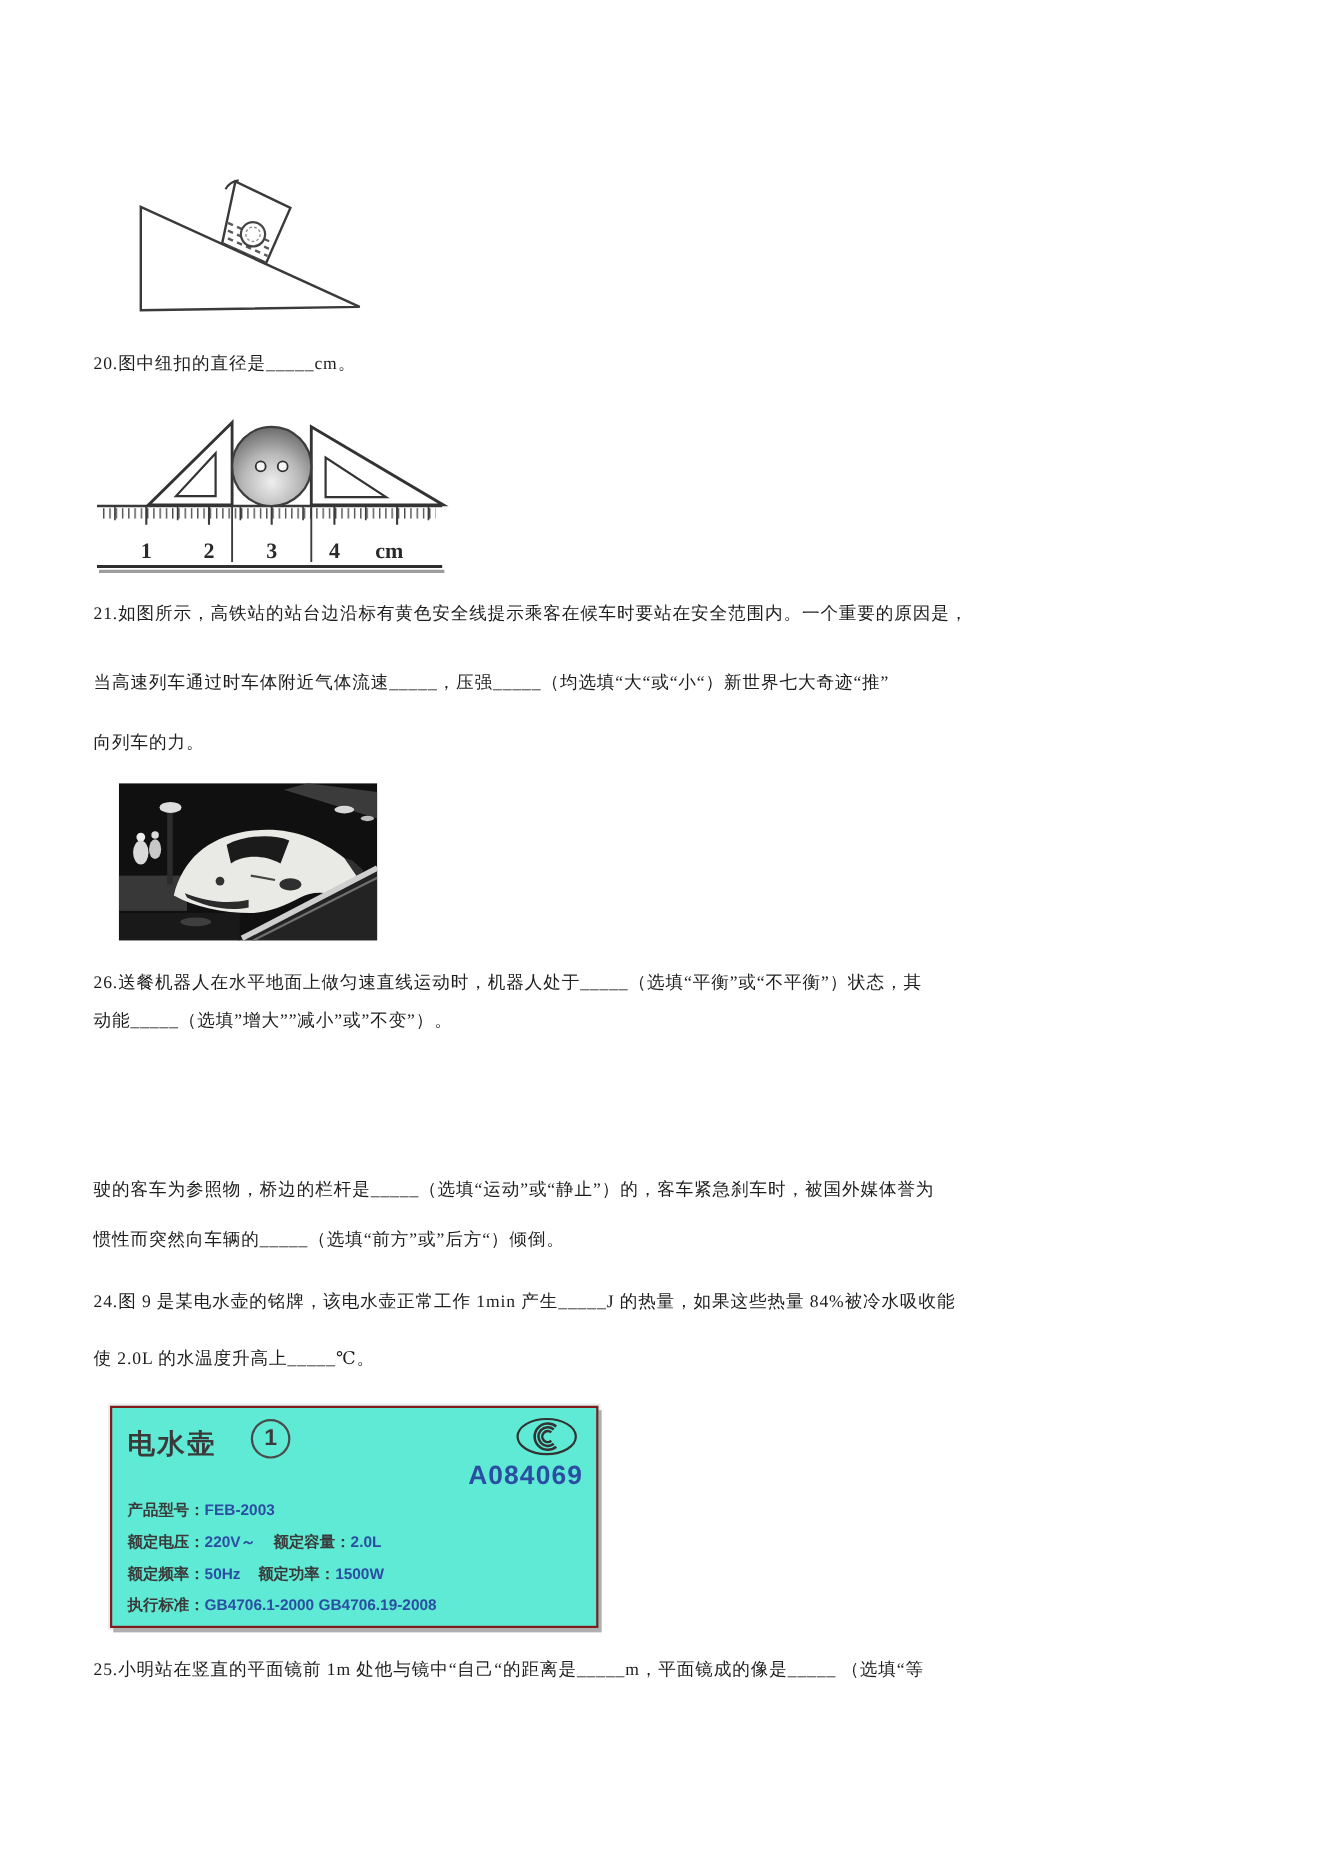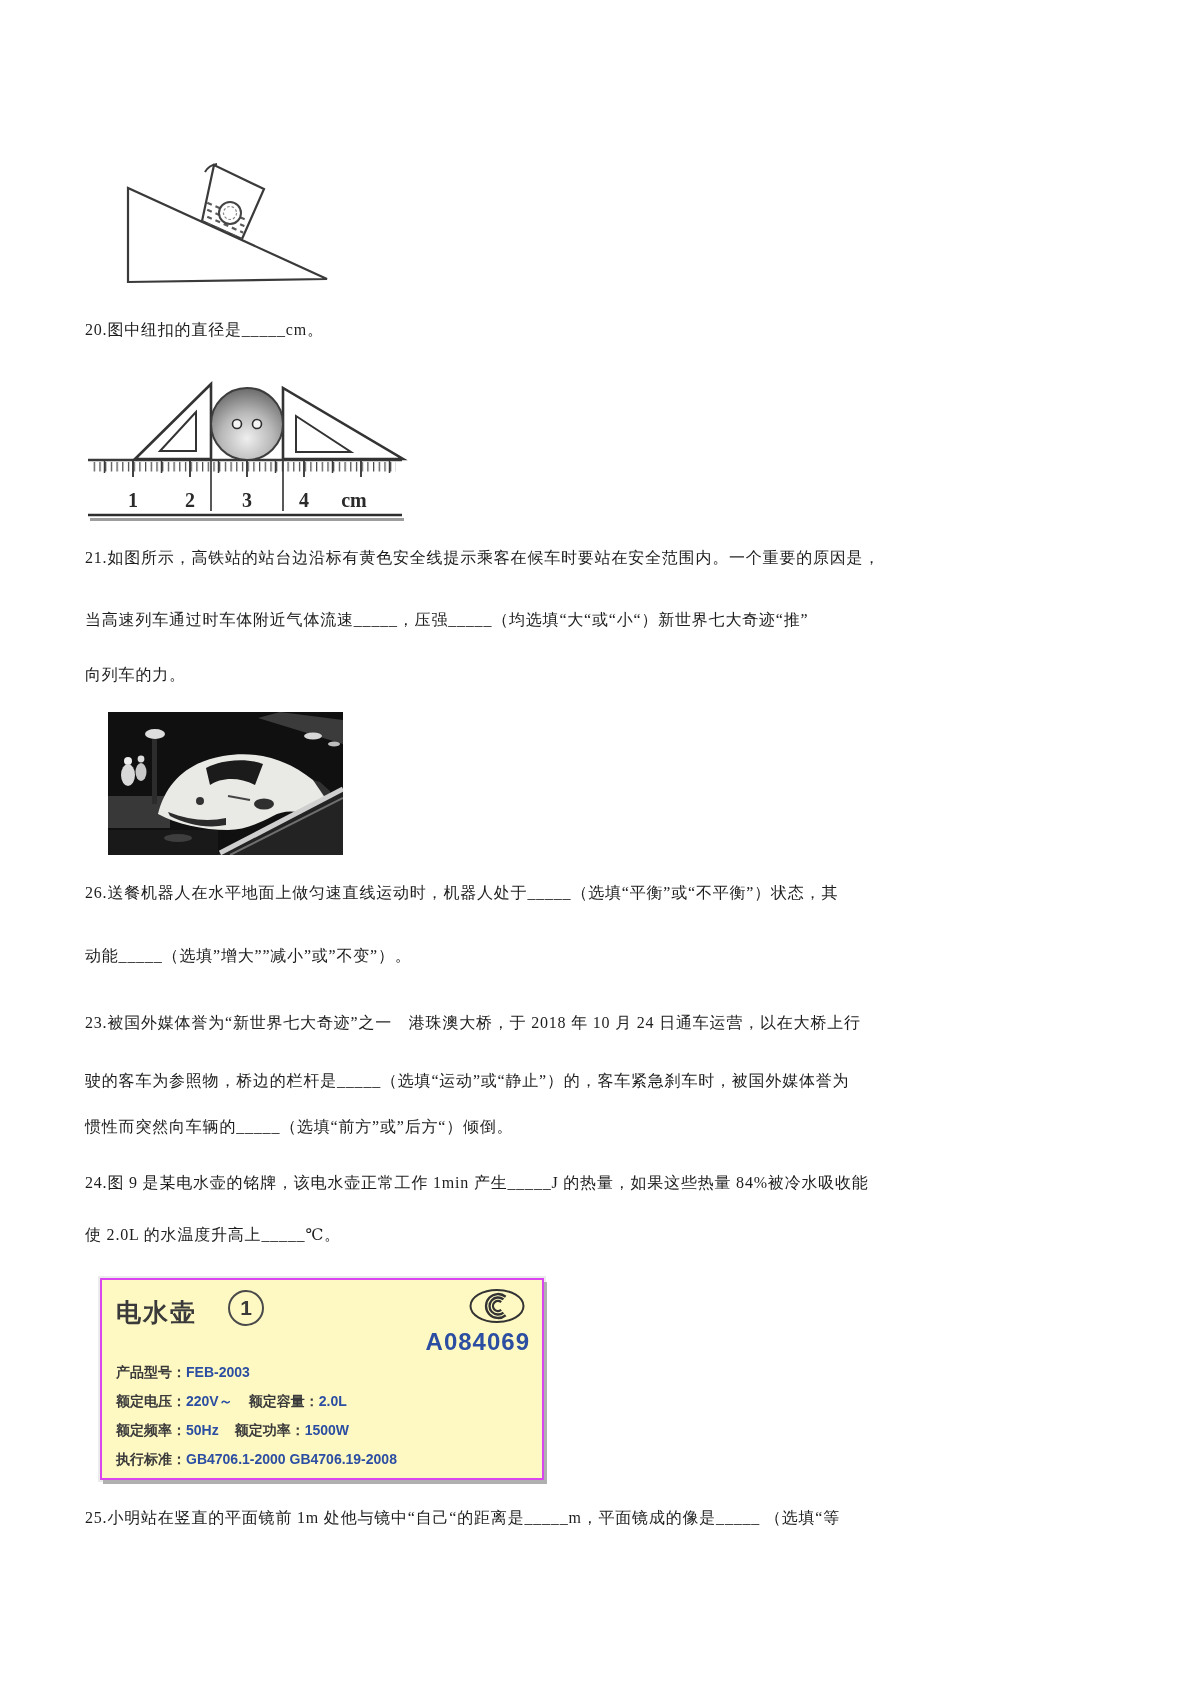--- a/index.html
+++ b/index.html
@@ -154,7 +154,7 @@
   </svg>
 
   <div class="tline" style="top:883px">26.送餐机器人在水平地面上做匀速直线运动时，机器人处于_____（选填“平衡”或“不平衡”）状态，其</div>
-  <div class="tline" style="top:946px">动能_____（选填”增大””减小”或”不变”）。</div>
+  <div class="tline" style="top:918px">动能_____（选填”增大””减小”或”不变”）。</div>
 
   <div class="tline" style="top:1013px">23.被国外媒体誉为“新世界七大奇迹”之一　港珠澳大桥，于 2018 年 10 月 24 日通车运营，以在大桥上行</div>
   <div class="tline" style="top:1071px">驶的客车为参照物，桥边的栏杆是_____（选填“运动”或“静止”）的，客车紧急刹车时，被国外媒体誉为</div>

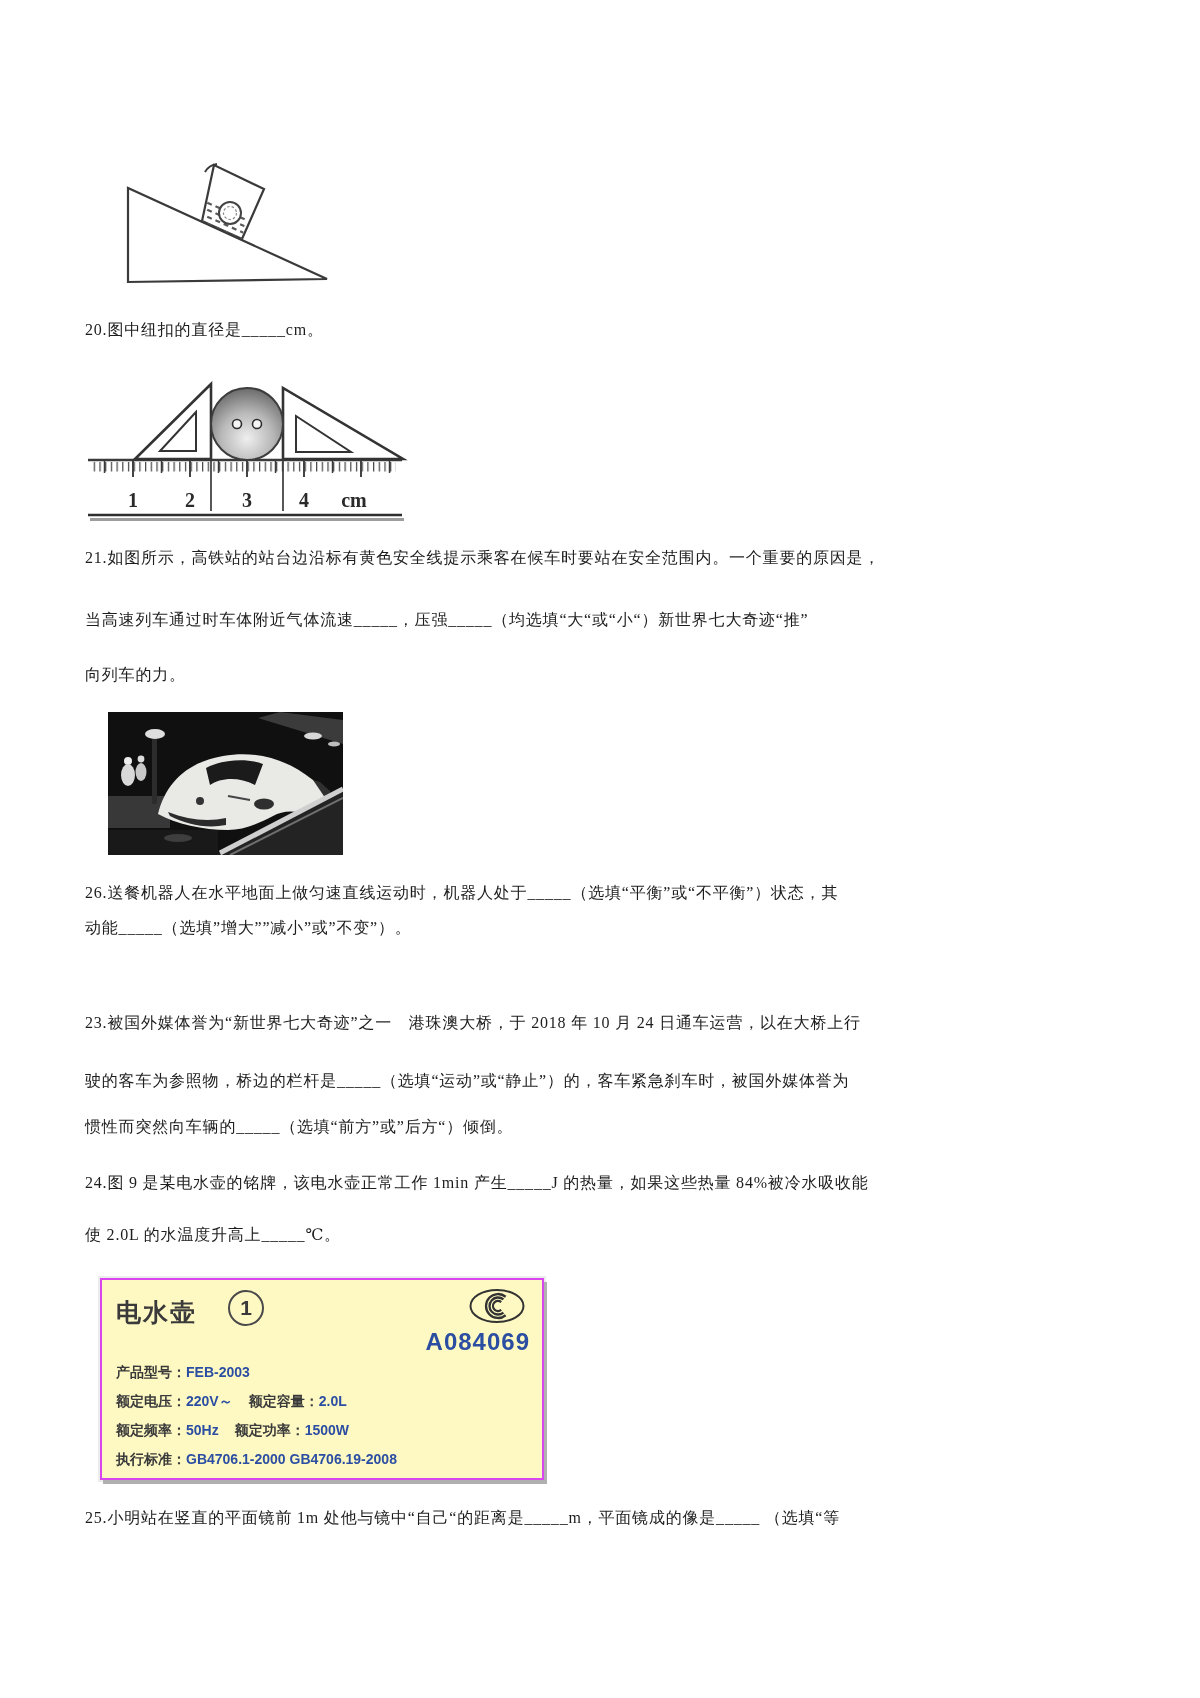--- a/index.html
+++ b/index.html
@@ -156,7 +156,6 @@
   <div class="tline" style="top:883px">26.送餐机器人在水平地面上做匀速直线运动时，机器人处于_____（选填“平衡”或“不平衡”）状态，其</div>
   <div class="tline" style="top:918px">动能_____（选填”增大””减小”或”不变”）。</div>
 
-  <div class="tline" style="top:1013px">23.被国外媒体誉为“新世界七大奇迹”之一　港珠澳大桥，于 2018 年 10 月 24 日通车运营，以在大桥上行</div>
   <div class="tline" style="top:1071px">驶的客车为参照物，桥边的栏杆是_____（选填“运动”或“静止”）的，客车紧急刹车时，被国外媒体誉为</div>
   <div class="tline" style="top:1117px">惯性而突然向车辆的_____（选填“前方”或”后方“）倾倒。</div>
 

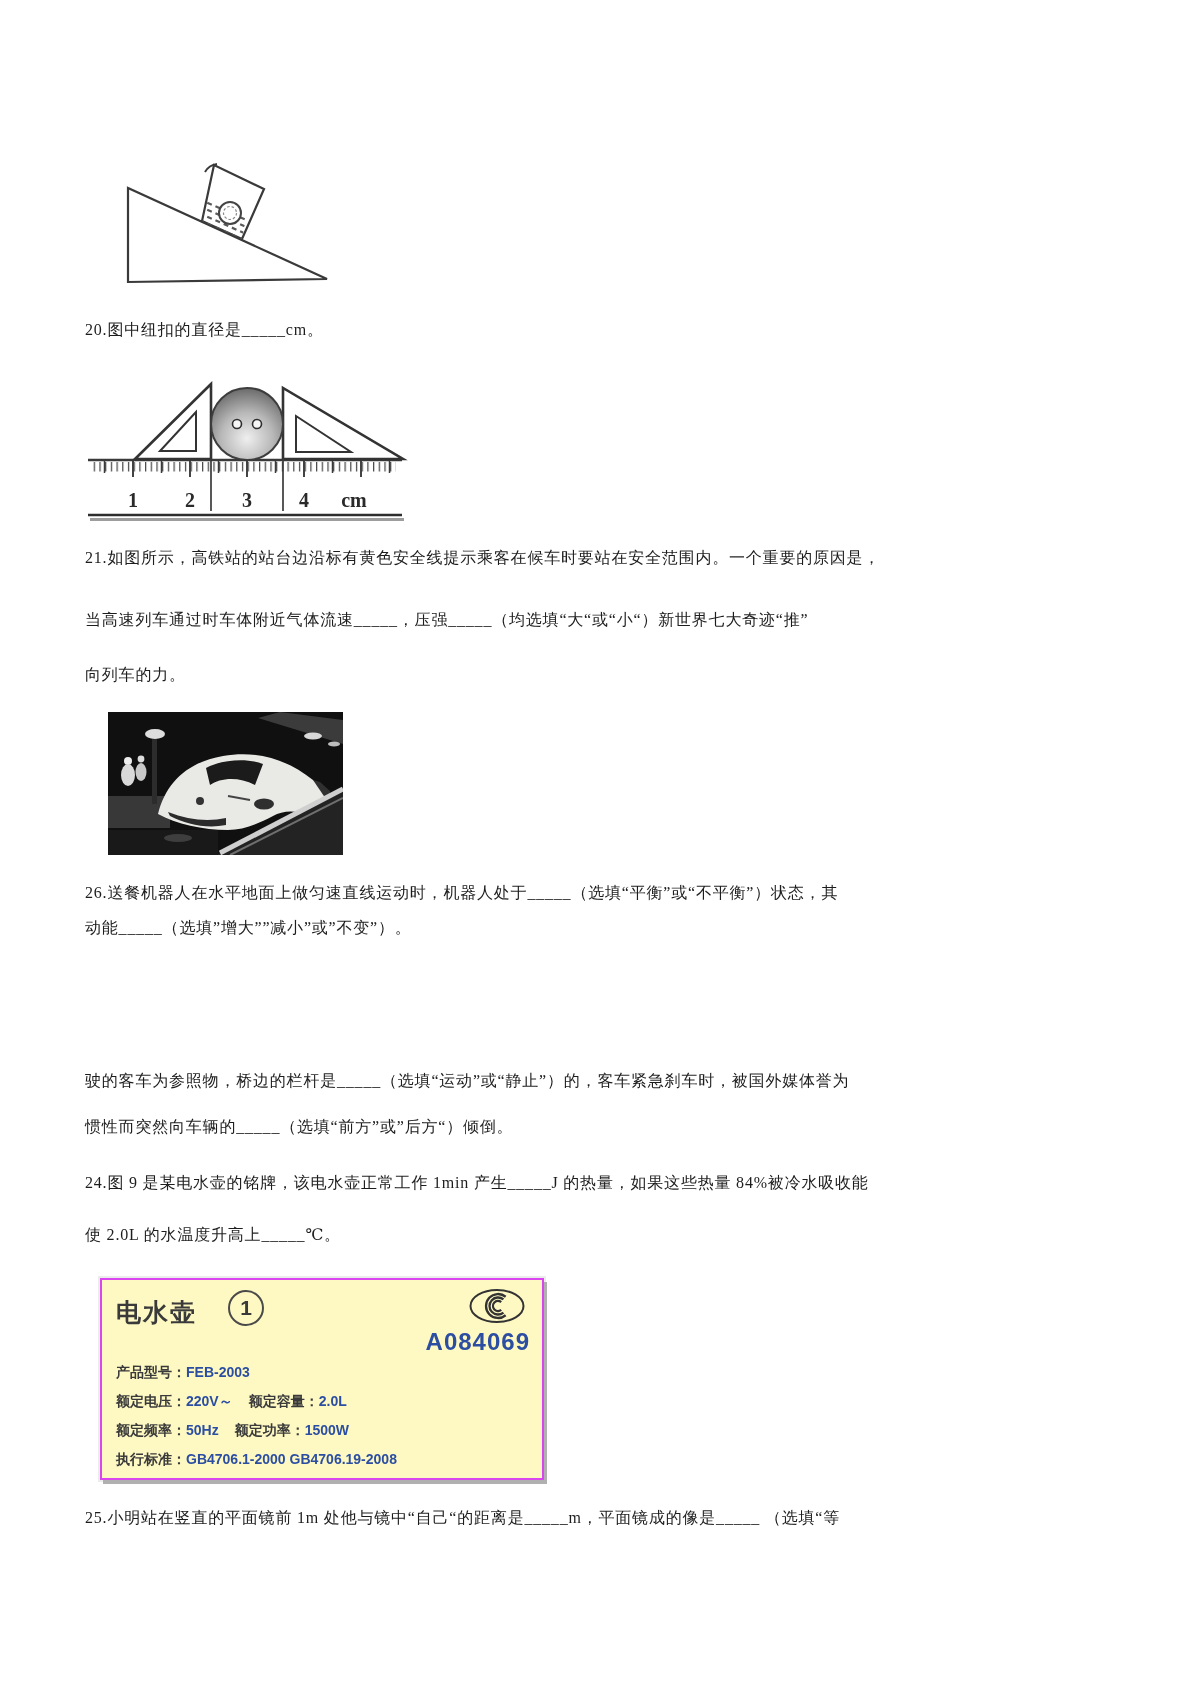--- a/index.html
+++ b/index.html
@@ -15,7 +15,7 @@
   
   .plate {
     position:absolute; left:100px; top:1278px; width:440px; height:198px;
-    border:2px solid #d946ef; background:#fef9c3;
+    border:2px solid #7f1d1d; background:#5eead4;
     box-shadow:3px 4px 0 0 #b0b0b0, 0 0 0 2px #ececec;
     font-family:"Liberation Sans","DejaVu Sans",sans-serif;
   }

